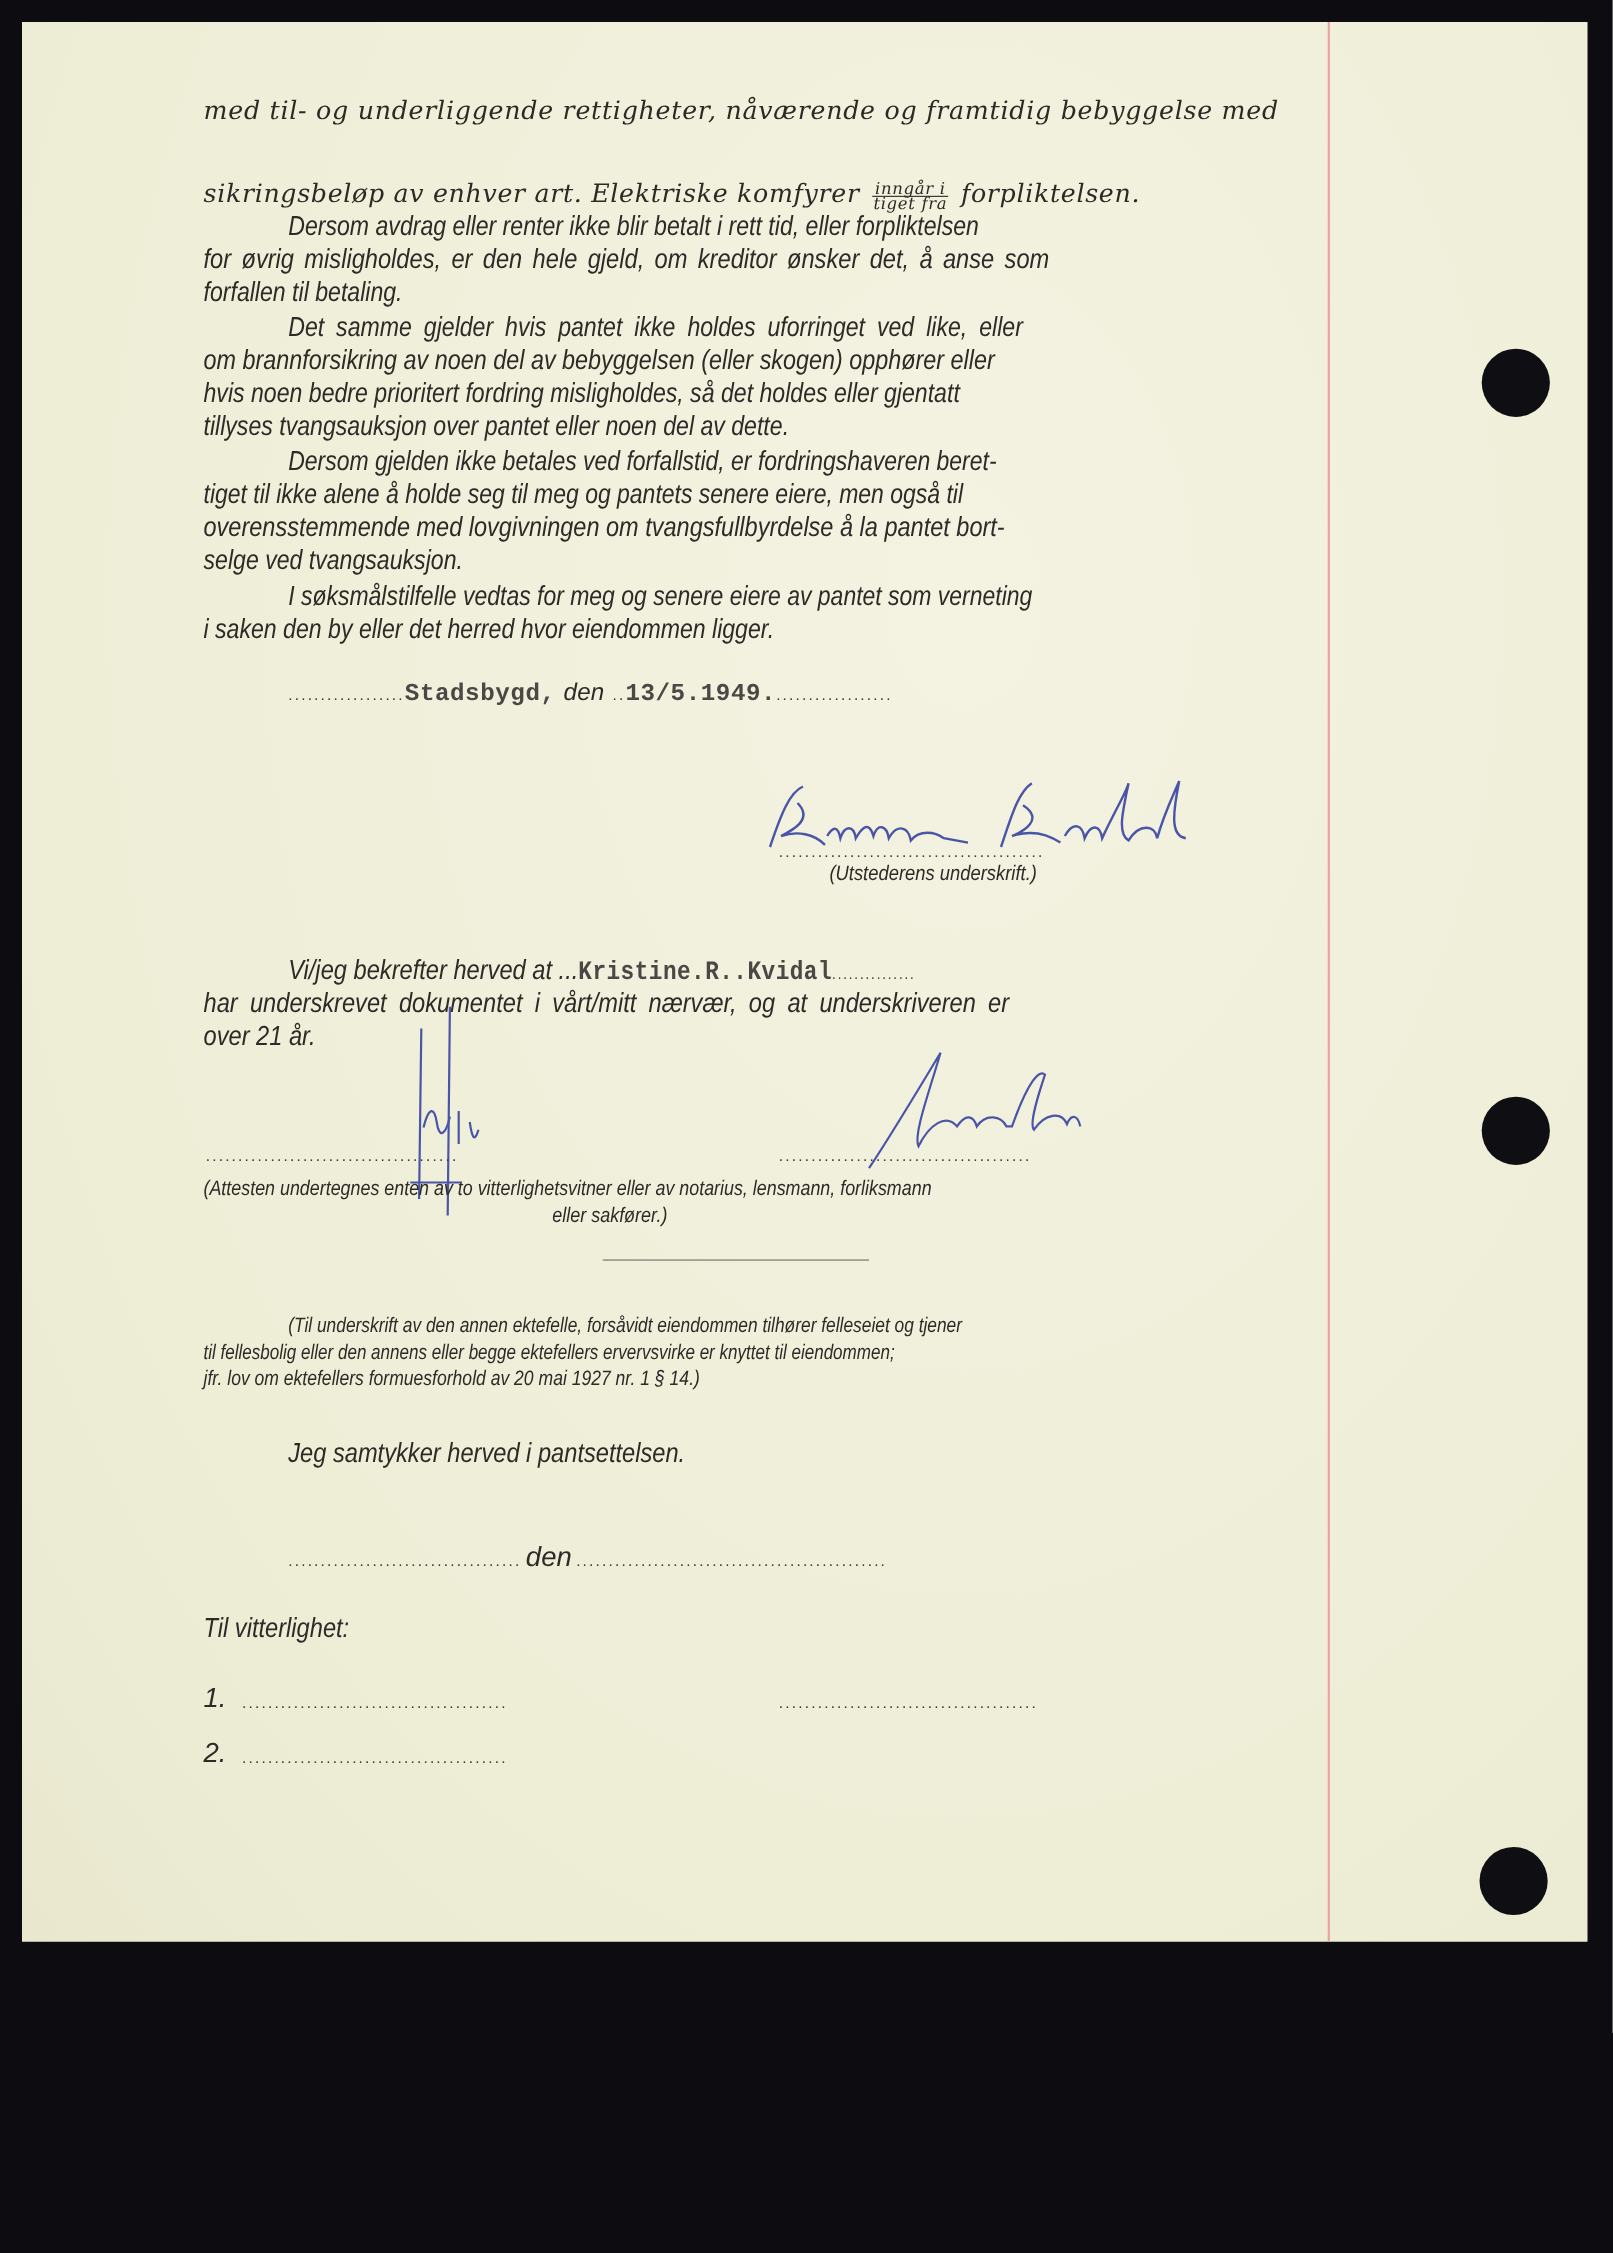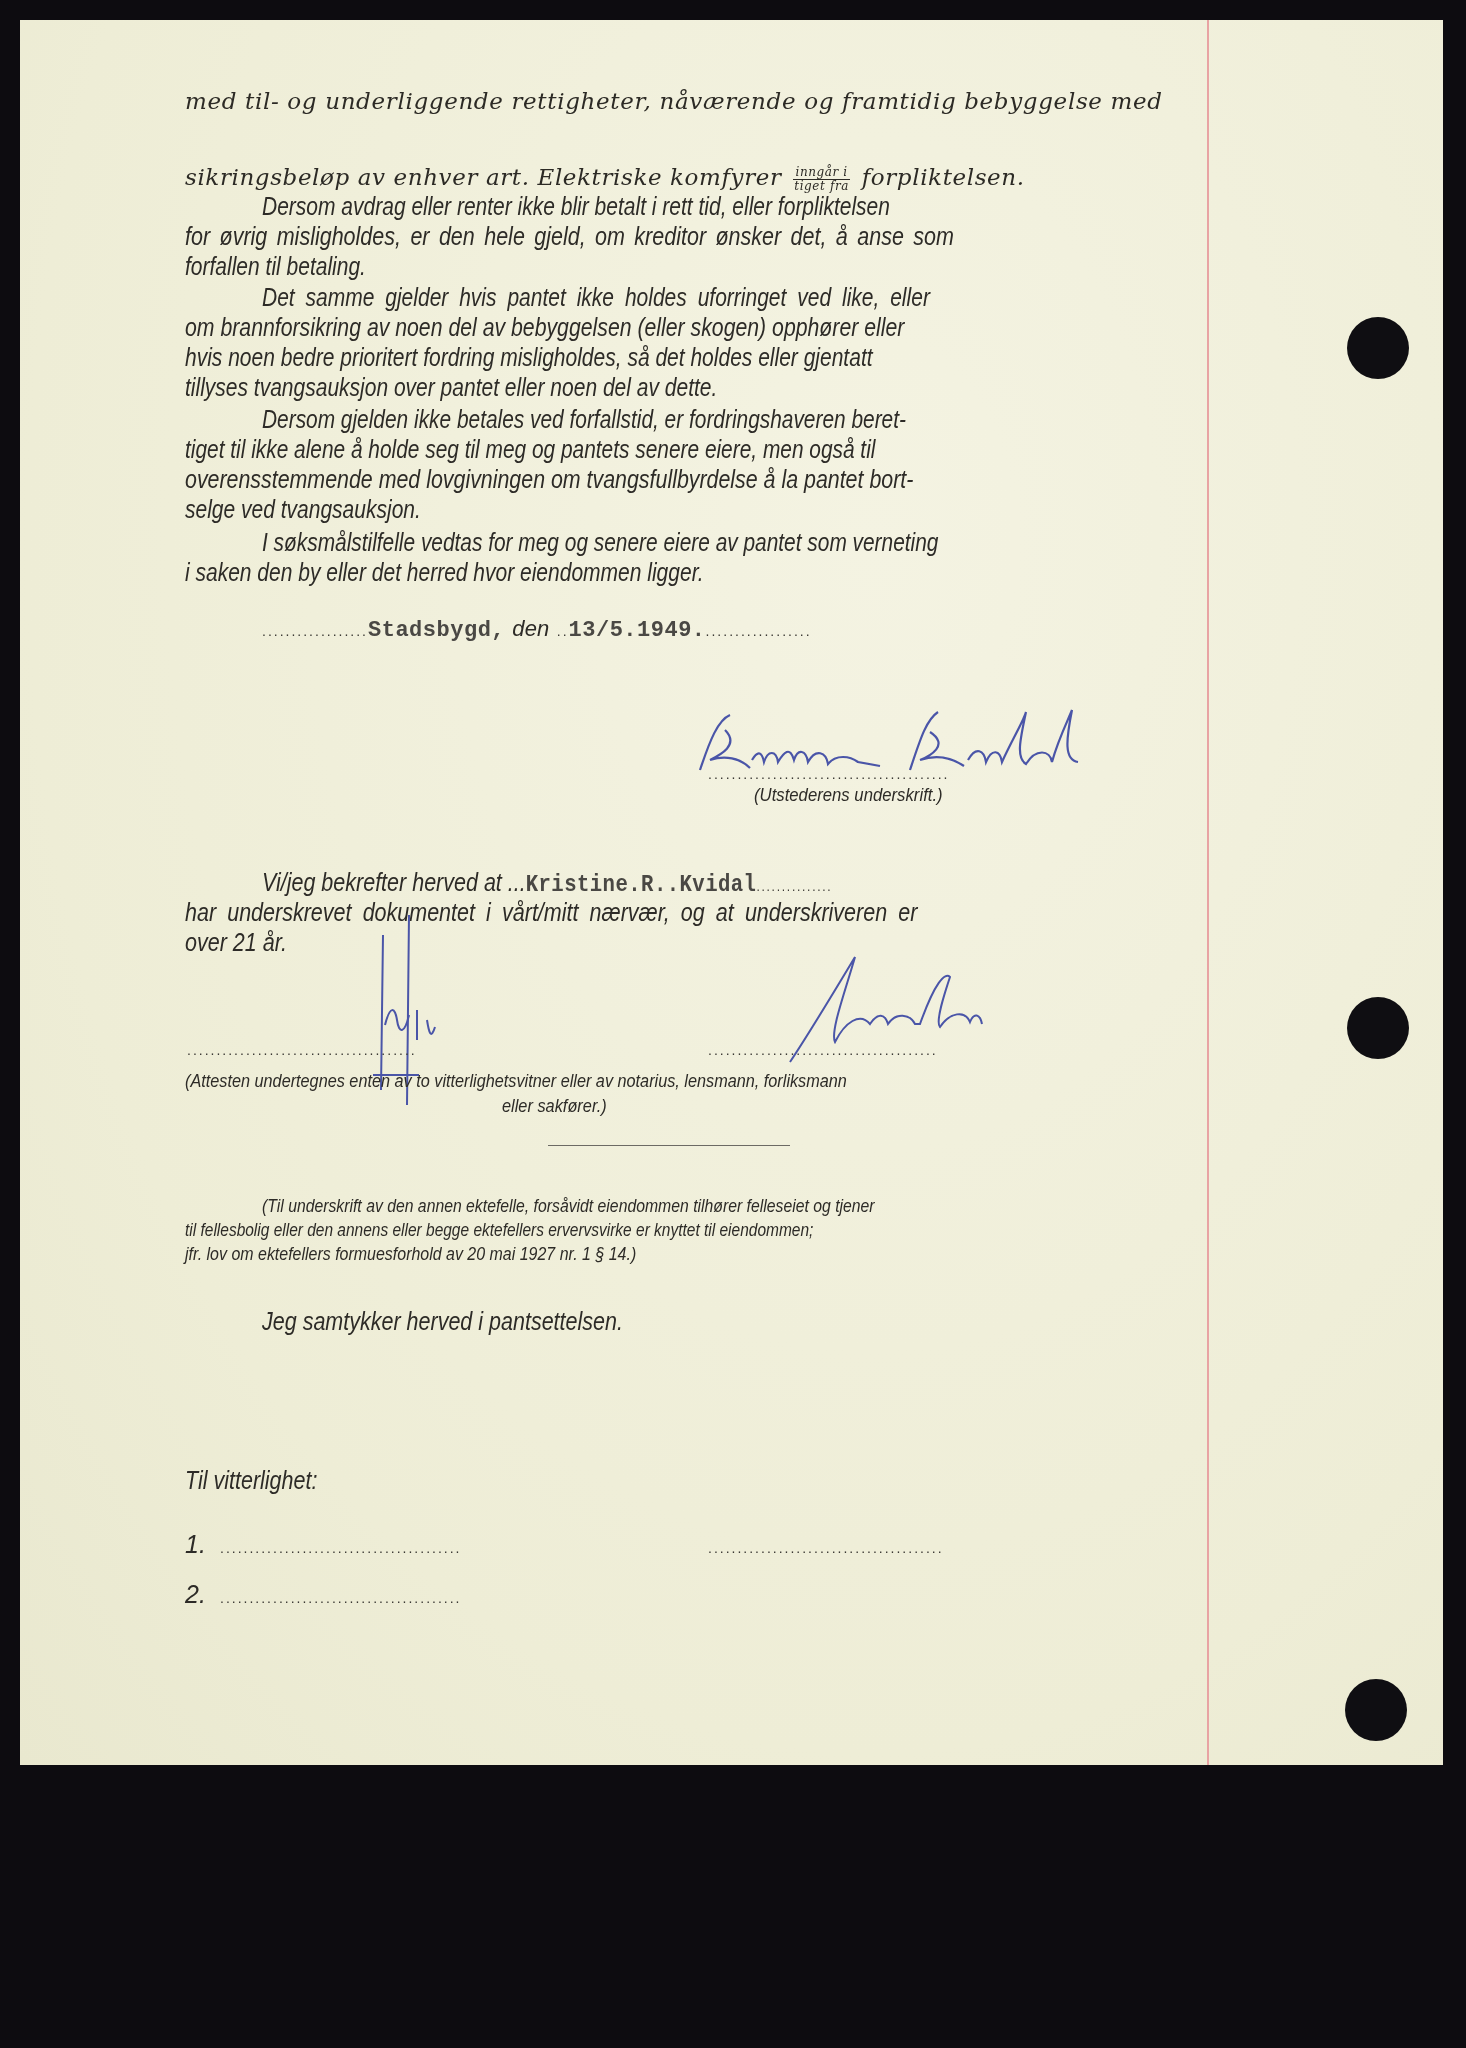--- a/index.html
+++ b/index.html
@@ -22,7 +22,7 @@
   .small { font-size:19px; }
   .mono { font-family:"Liberation Mono", monospace; font-style:normal; font-weight:bold; color:#4a4844; letter-spacing:0.5px; }
   .dots { color:#3a3833; letter-spacing:2px; font-style:normal; font-family:"Liberation Sans", sans-serif; font-size:14px; }
-  .frac { display:inline-block; vertical-align:middle; text-align:center; font-size:12px; line-height:13px; margin:0 4px; }
+  .frac { display:inline-block; vertical-align:middle; text-align:center; font-size:15px; line-height:13px; margin:0 4px; }
   .frac span { display:block; }
   .frac .num { border-bottom:1px solid #2c2a25; padding:0 2px; }
   .hr { position:absolute; left:528px; top:1125px; width:242px; height:1px; background:#6c6a64; }

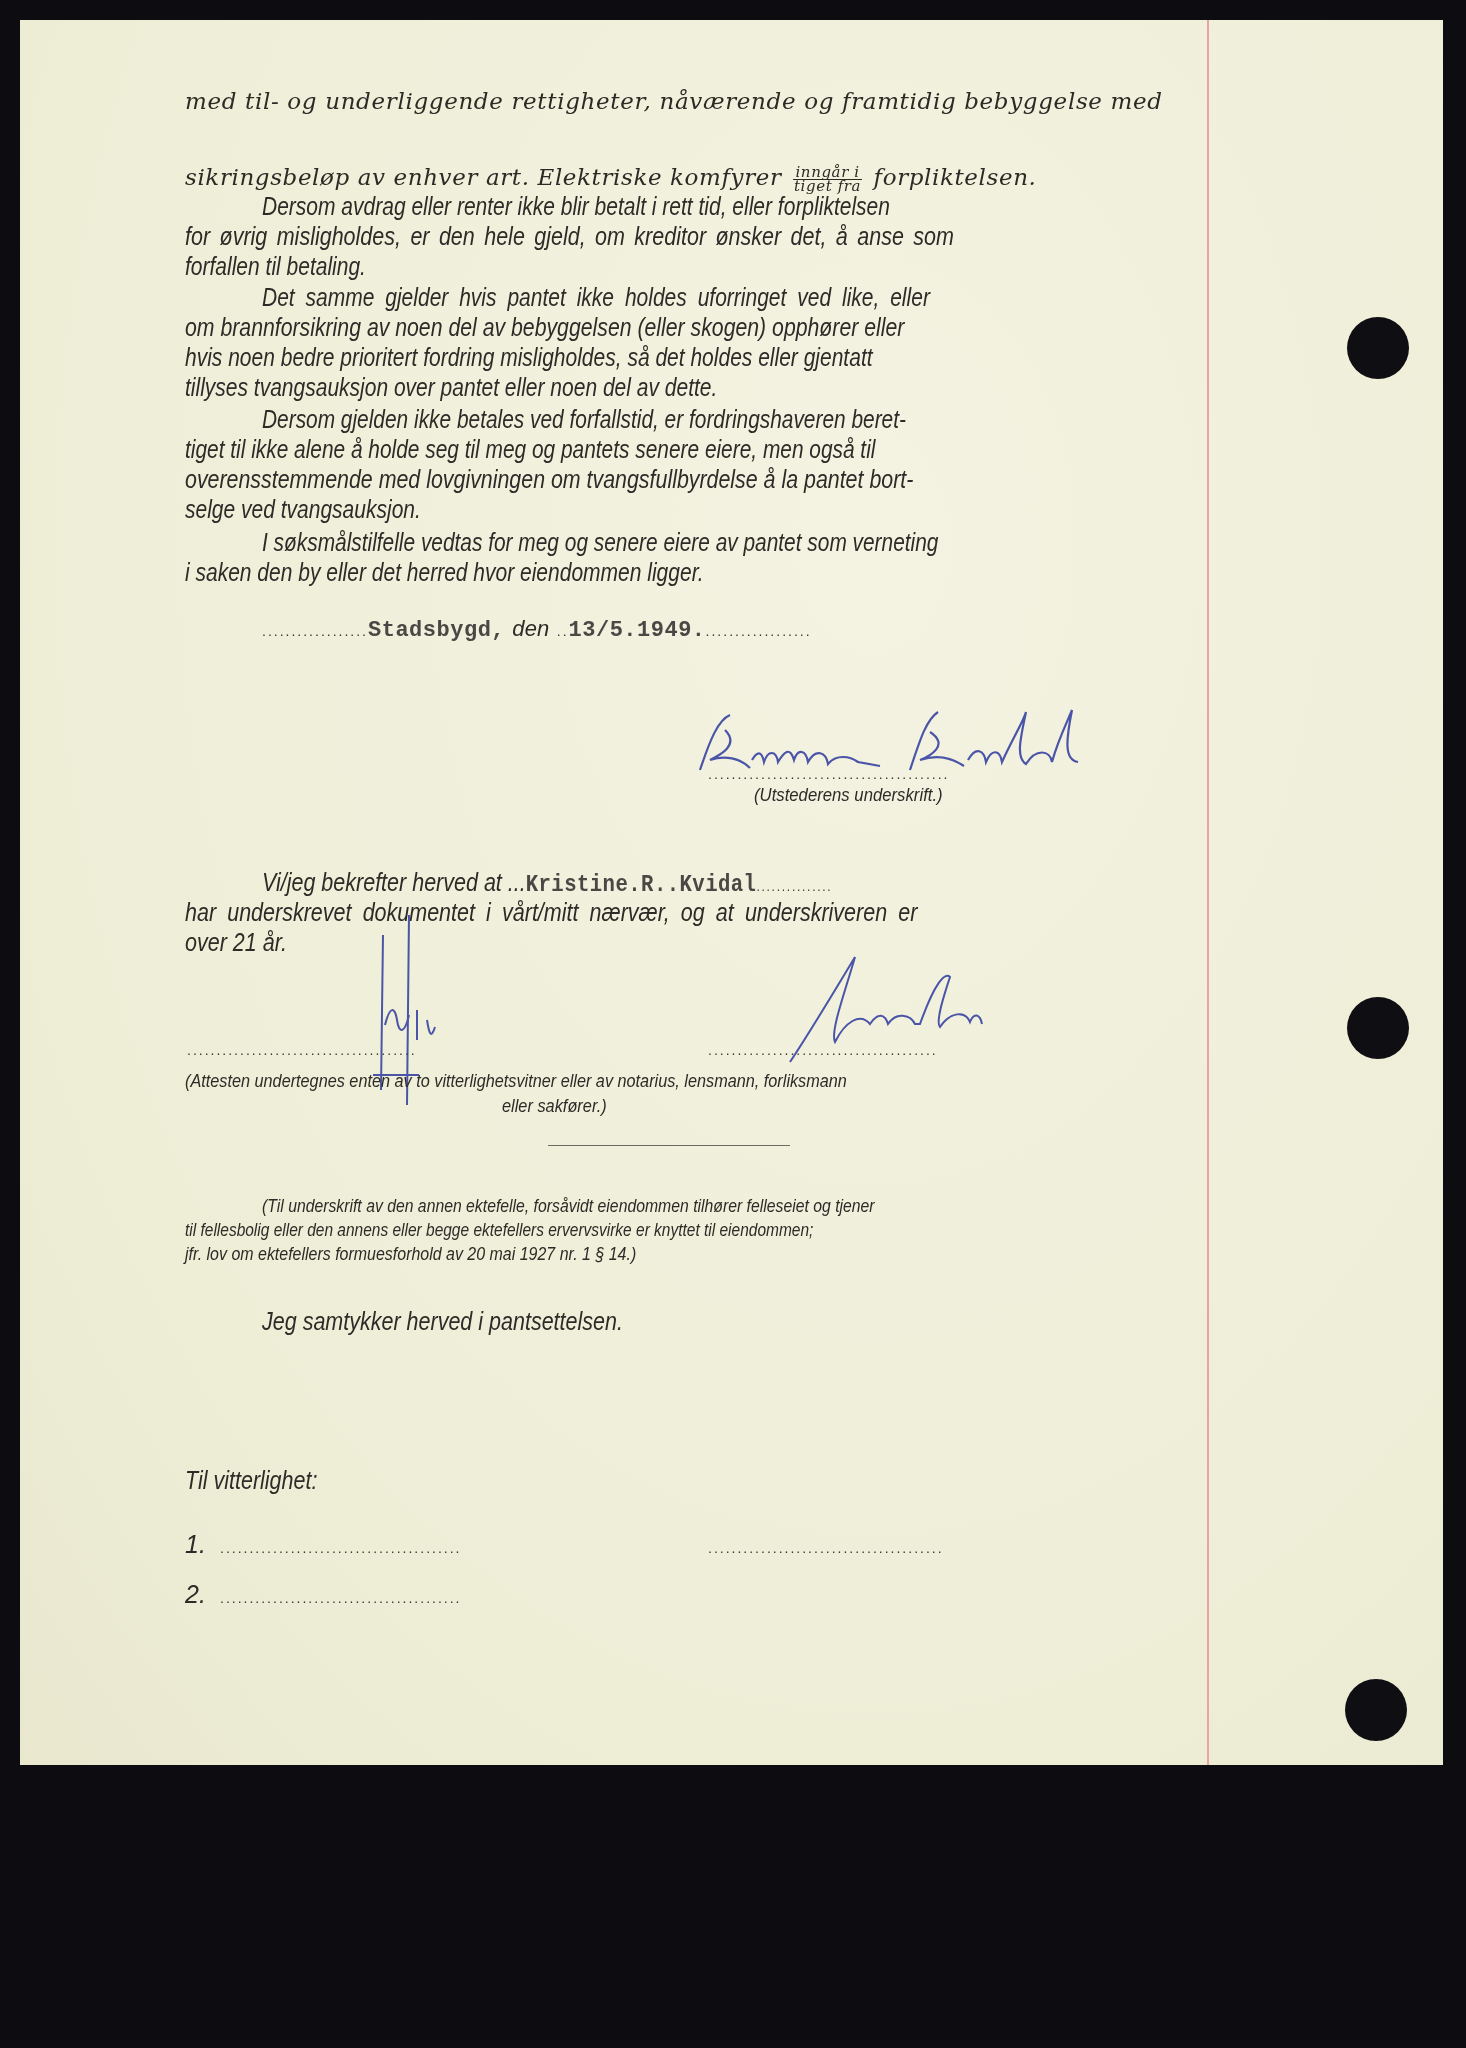--- a/index.html
+++ b/index.html
@@ -105,6 +105,11 @@
 
   <div class="cond" style="left:242px; top:1287px; transform:scaleX(0.86);">Jeg samtykker herved i pantsettelsen.</div>
 
+  <div style="position:absolute; left:242px; top:1382px;">
+    <span class="dots">....................................</span>
+    <span class="cond" style="position:static; font-size:25px;">den</span>
+    <span class="dots">................................................</span>
+  </div>
 
   <div class="cond" style="left:165px; top:1446px; transform:scaleX(0.86);">Til vitterlighet:</div>
 

